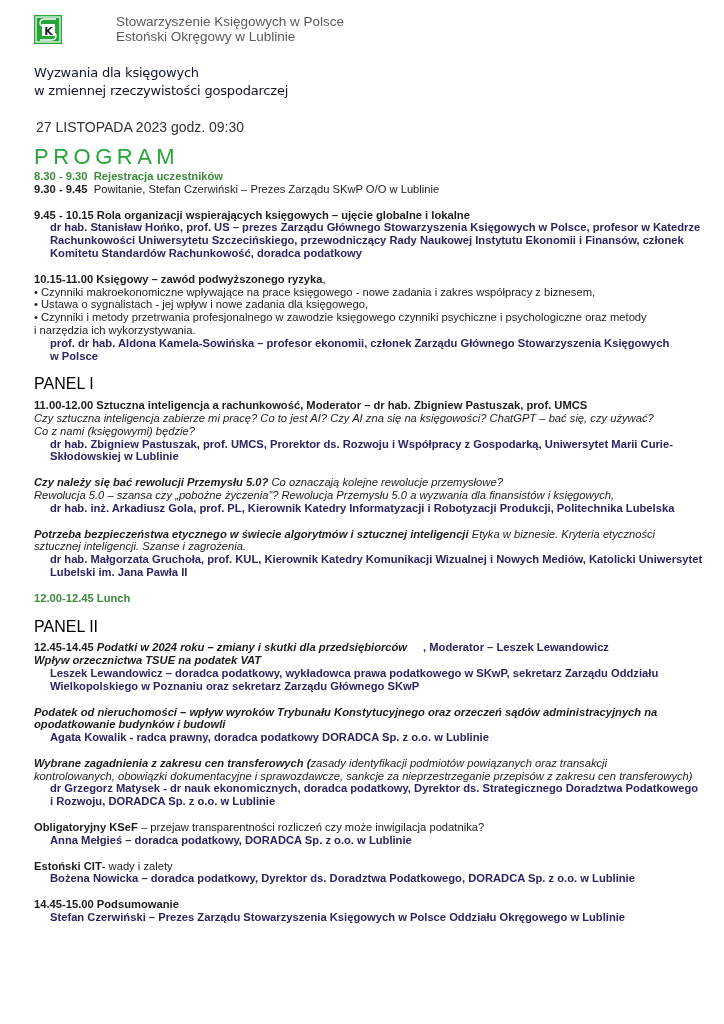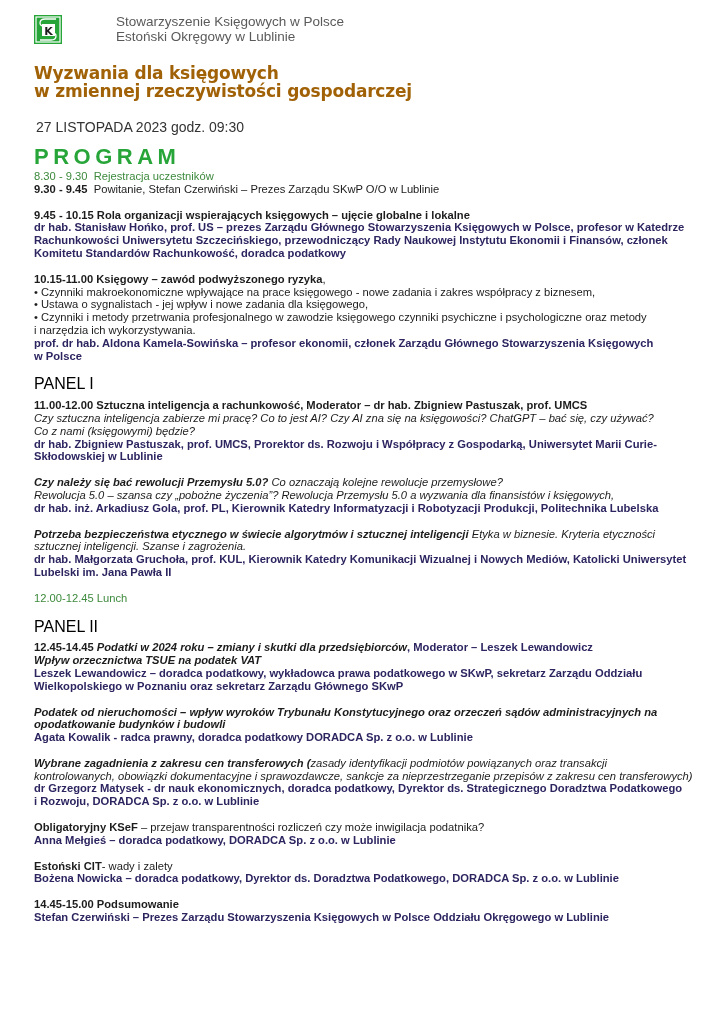--- a/index.html
+++ b/index.html
@@ -10,8 +10,8 @@
   .logo { width:28px; height:29px; background:#27a539; position:relative; margin-right:10px; }
   .logo svg { position:absolute; left:0; top:0; }
   .org { font-size:13.5px; line-height:15px; color:#5a5a5a;margin-left:44px; }
-  .title { position:absolute; left:0; top:64px; font-family:"DejaVu Sans", sans-serif; font-weight:bold;
-           font-size:17px; line-height:18px; color:#a16207; letter-spacing:-0.2px; }
+  .title { position:absolute; left:0; top:64px; font-family:"DejaVu Sans", sans-serif; font-weight:normal;
+           font-size:13px; line-height:18px; color:#0f172a; letter-spacing:-0.2px; }
   .date { position:absolute; left:2px; top:119px; font-family:Liberation Sans, sans-serif; font-size:14px; color:#333; }
   .program { position:absolute; left:0; top:144px; font-size:22px; font-weight:bold; color:#27a539; letter-spacing:4.5px;text-align:right; }
   .content { position:absolute; left:0; top:170px; width:680px; font-size:11.2px; line-height:12.8px; }

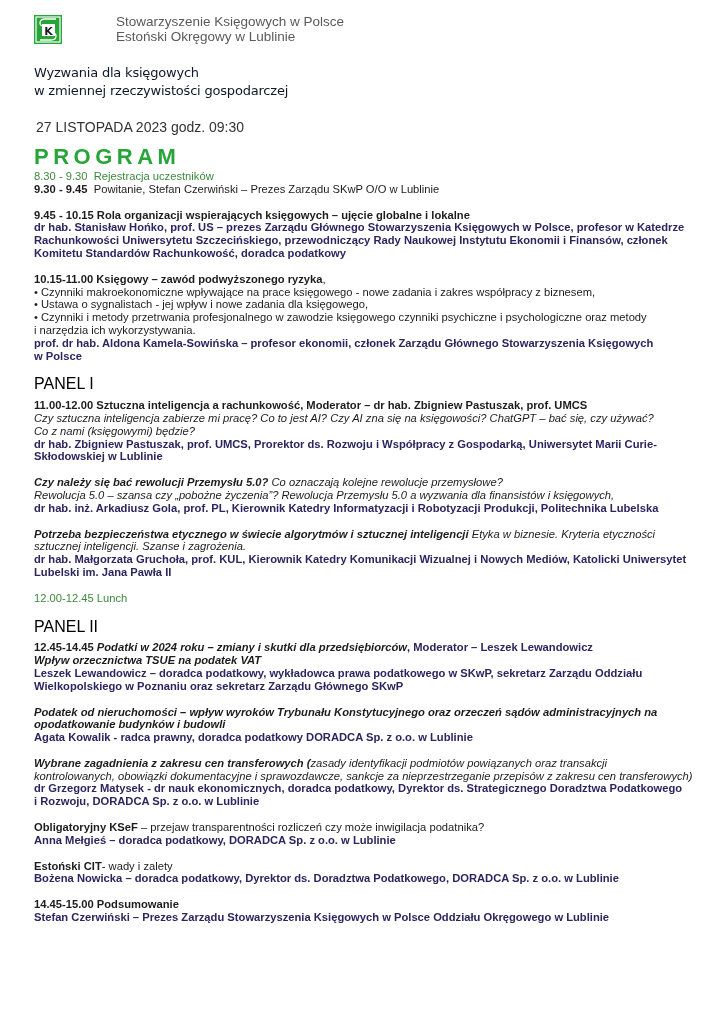--- a/index.html
+++ b/index.html
@@ -13,7 +13,7 @@
   .title { position:absolute; left:0; top:64px; font-family:"DejaVu Sans", sans-serif; font-weight:normal;
            font-size:13px; line-height:18px; color:#0f172a; letter-spacing:-0.2px; }
   .date { position:absolute; left:2px; top:119px; font-family:Liberation Sans, sans-serif; font-size:14px; color:#333; }
-  .program { position:absolute; left:0; top:144px; font-size:22px; font-weight:bold; color:#27a539; letter-spacing:4.5px;text-align:right; }
+  .program { position:absolute; left:0; top:144px; font-size:22px; font-weight:normal; color:#27a539; letter-spacing:4.5px;text-align:right; }
   .content { position:absolute; left:0; top:170px; width:680px; font-size:11.2px; line-height:12.8px; }
   .line { white-space:nowrap; }
   .green { color:#3d8a3d; font-weight:normal; }

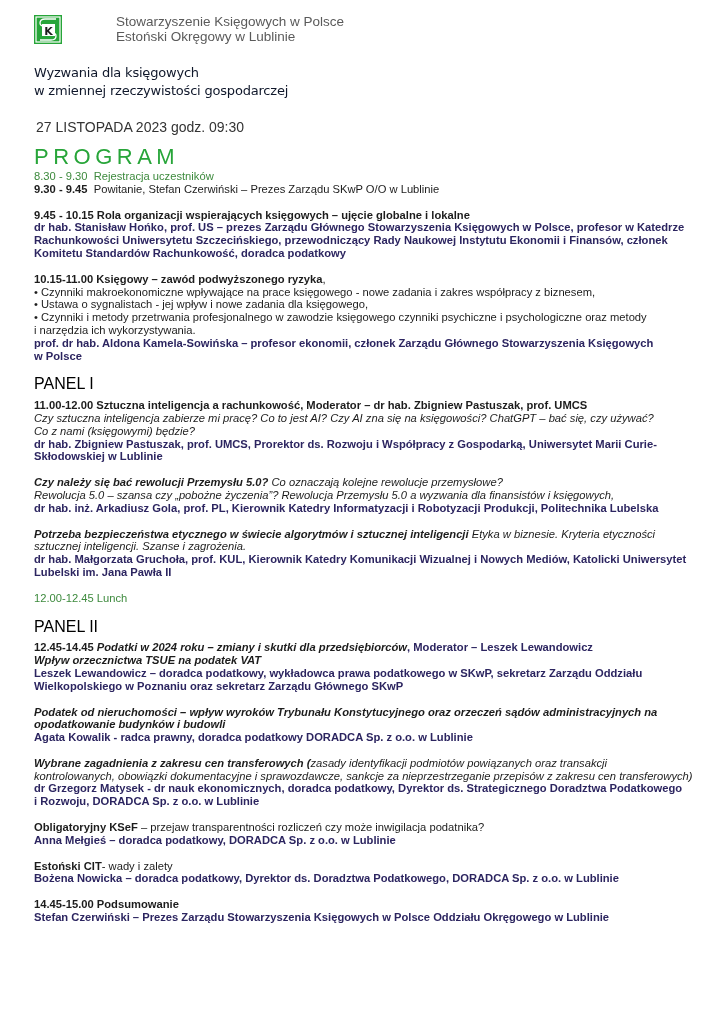--- a/index.html
+++ b/index.html
@@ -16,7 +16,7 @@
   .program { position:absolute; left:0; top:144px; font-size:22px; font-weight:normal; color:#27a539; letter-spacing:4.5px;text-align:right; }
   .content { position:absolute; left:0; top:170px; width:680px; font-size:11.2px; line-height:12.8px; }
   .line { white-space:nowrap; }
-  .green { color:#3d8a3d; font-weight:normal; }
+  .green { color:#3d8a3d; font-weight:bold; }
   .b { font-weight:bold; }
   .navy { color:#2c2560; font-weight:bold; }
   .it { font-style:italic; }

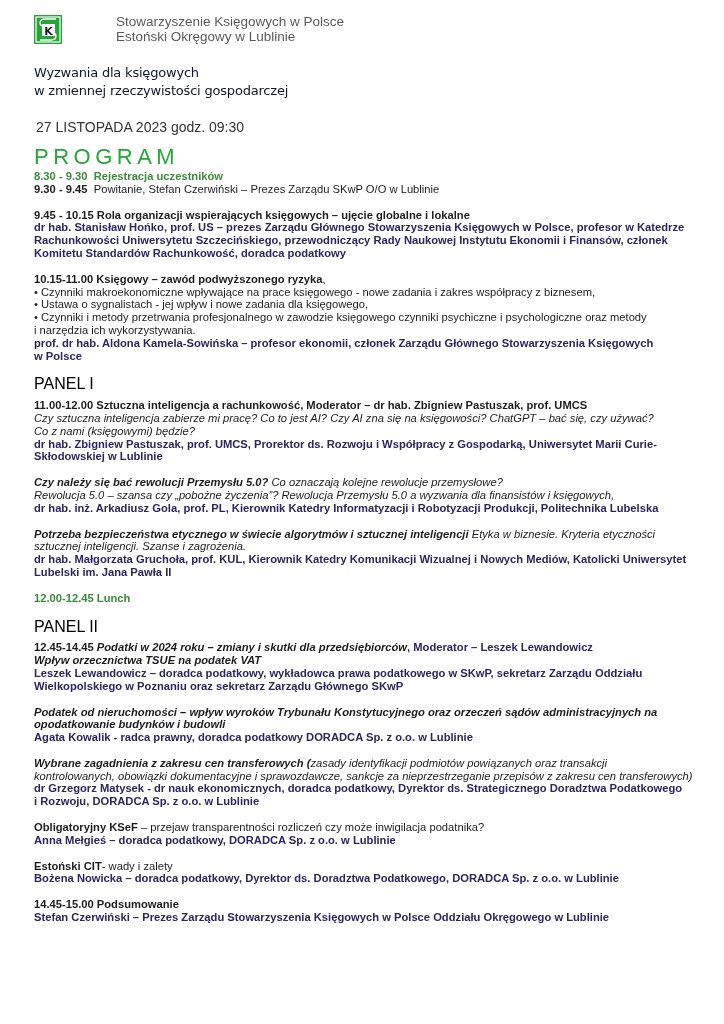--- a/index.html
+++ b/index.html
@@ -18,7 +18,7 @@
   .line { white-space:nowrap; }
   .green { color:#3d8a3d; font-weight:bold; }
   .b { font-weight:bold; }
-  .navy { color:#2c2560; font-weight:bold; }
+  .navy { color:#2c2560; font-weight:bold;margin-left:16px; }
   .it { font-style:italic; }
   .panel { font-size:16px; font-weight:normal; color:#000000; margin:16px 0 8px 0; }
   .gap { height:13px; }

